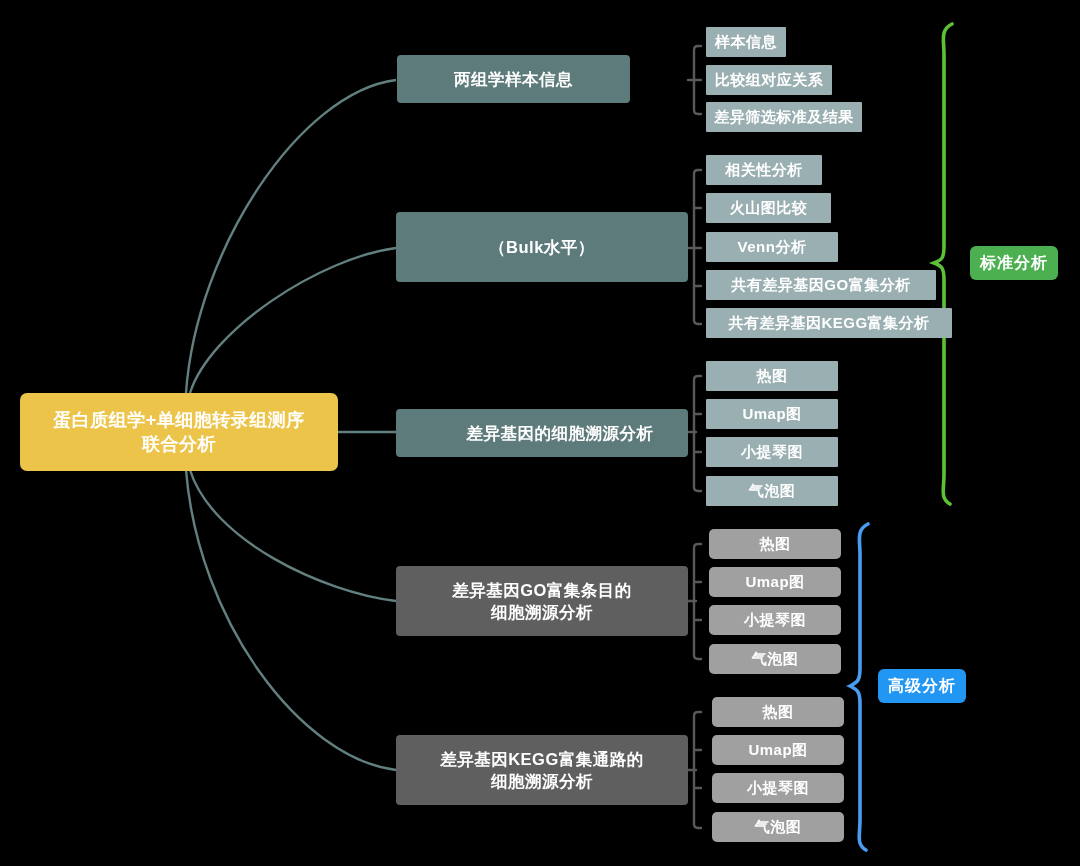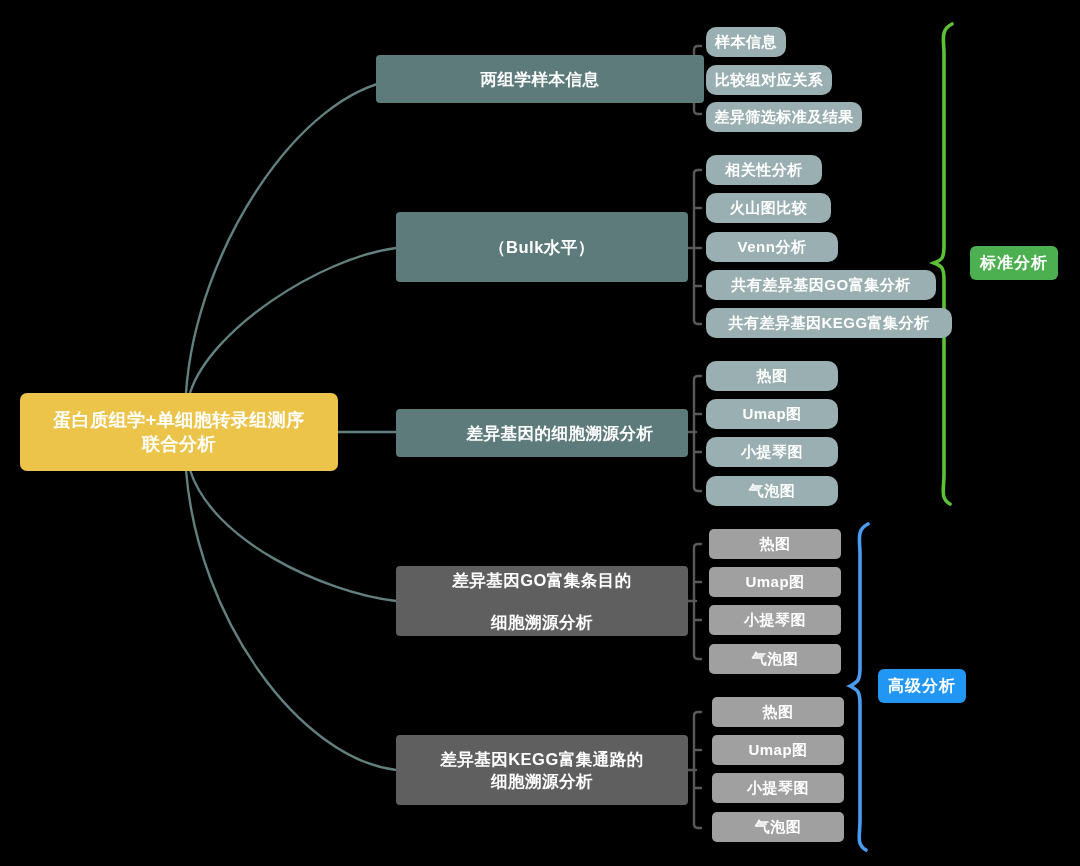--- a/index.html
+++ b/index.html
@@ -55,7 +55,7 @@
   }
   .leaf-std {
     background: #9aafb1;
-    border-radius: 10px;
+    border-radius: 1px;
     font-size: 15px;
     padding: 2px 6px;
   }

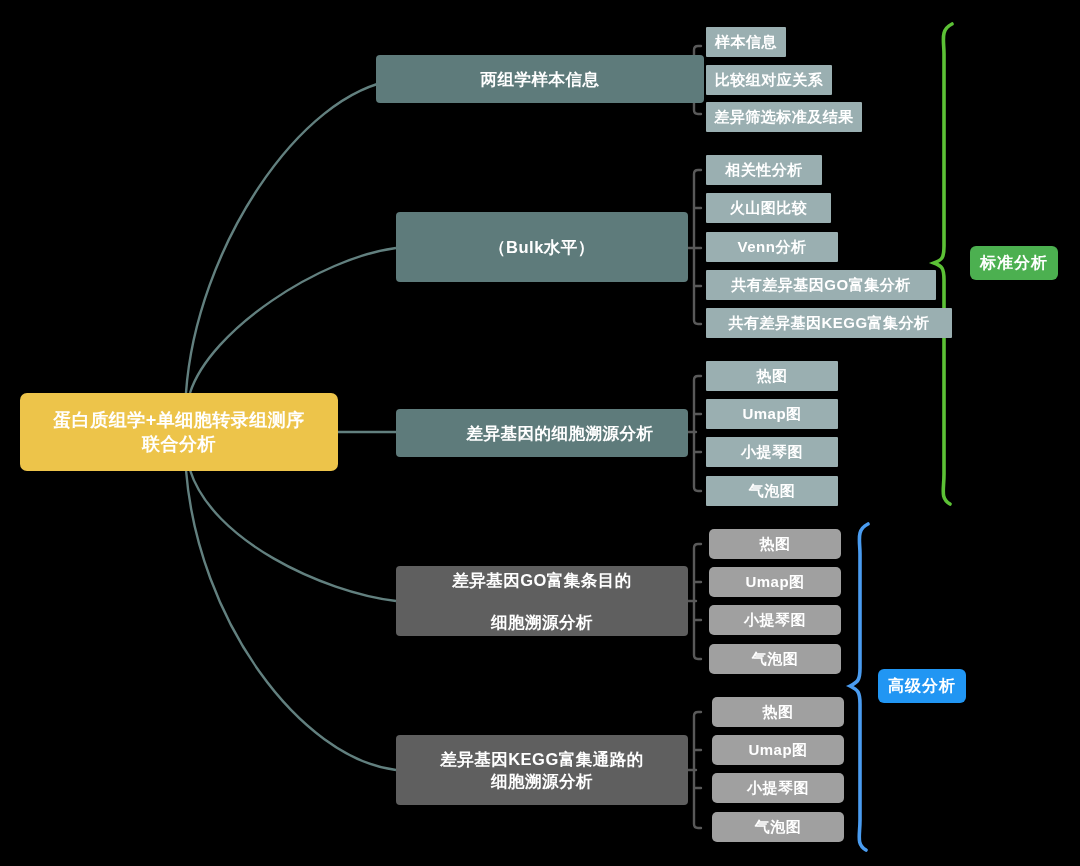--- a/index.html
+++ b/index.html
@@ -124,7 +124,7 @@
     <span>联合分析</span>
   </div>
 
-  <div class="node branch-std" style="left:376px; top:55px; width:328px; height:48px;">
+  <div class="node branch-std" style="left:397px; top:55px; width:233px; height:48px;">
     <span>两组学样本信息</span>
   </div>
   <div class="node leaf-std" style="left:706px; top:27px; width:80px; height:30px;">

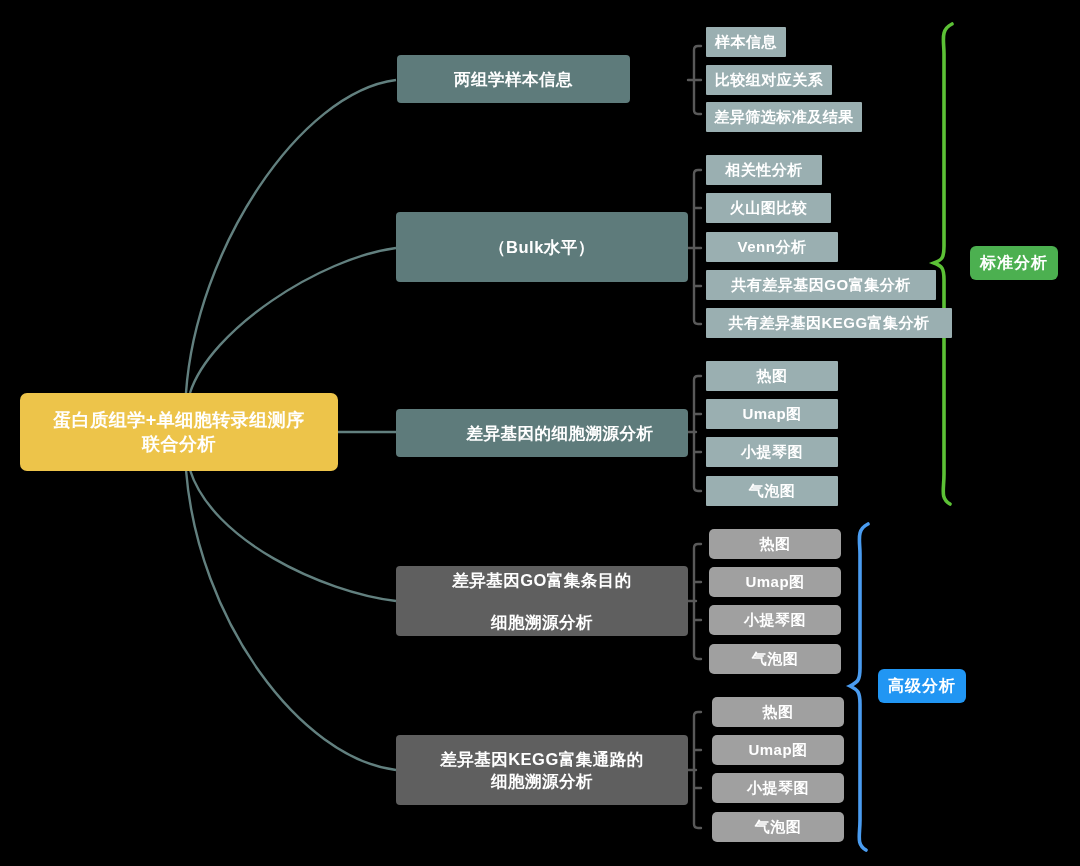--- a/index.html
+++ b/index.html
@@ -172,7 +172,7 @@
     <span>气泡图</span>
   </div>
 
-  <div class="node branch-adv" style="left:396px; top:566px; width:292px; height:70px; flex-direction:column;justify-content:space-between;">
+  <div class="node branch-adv" style="left:396px; top:566px; width:292px; height:70px; flex-direction:column;">
     <span>差异基因GO富集条目的</span>
     <span>细胞溯源分析</span>
   </div>

